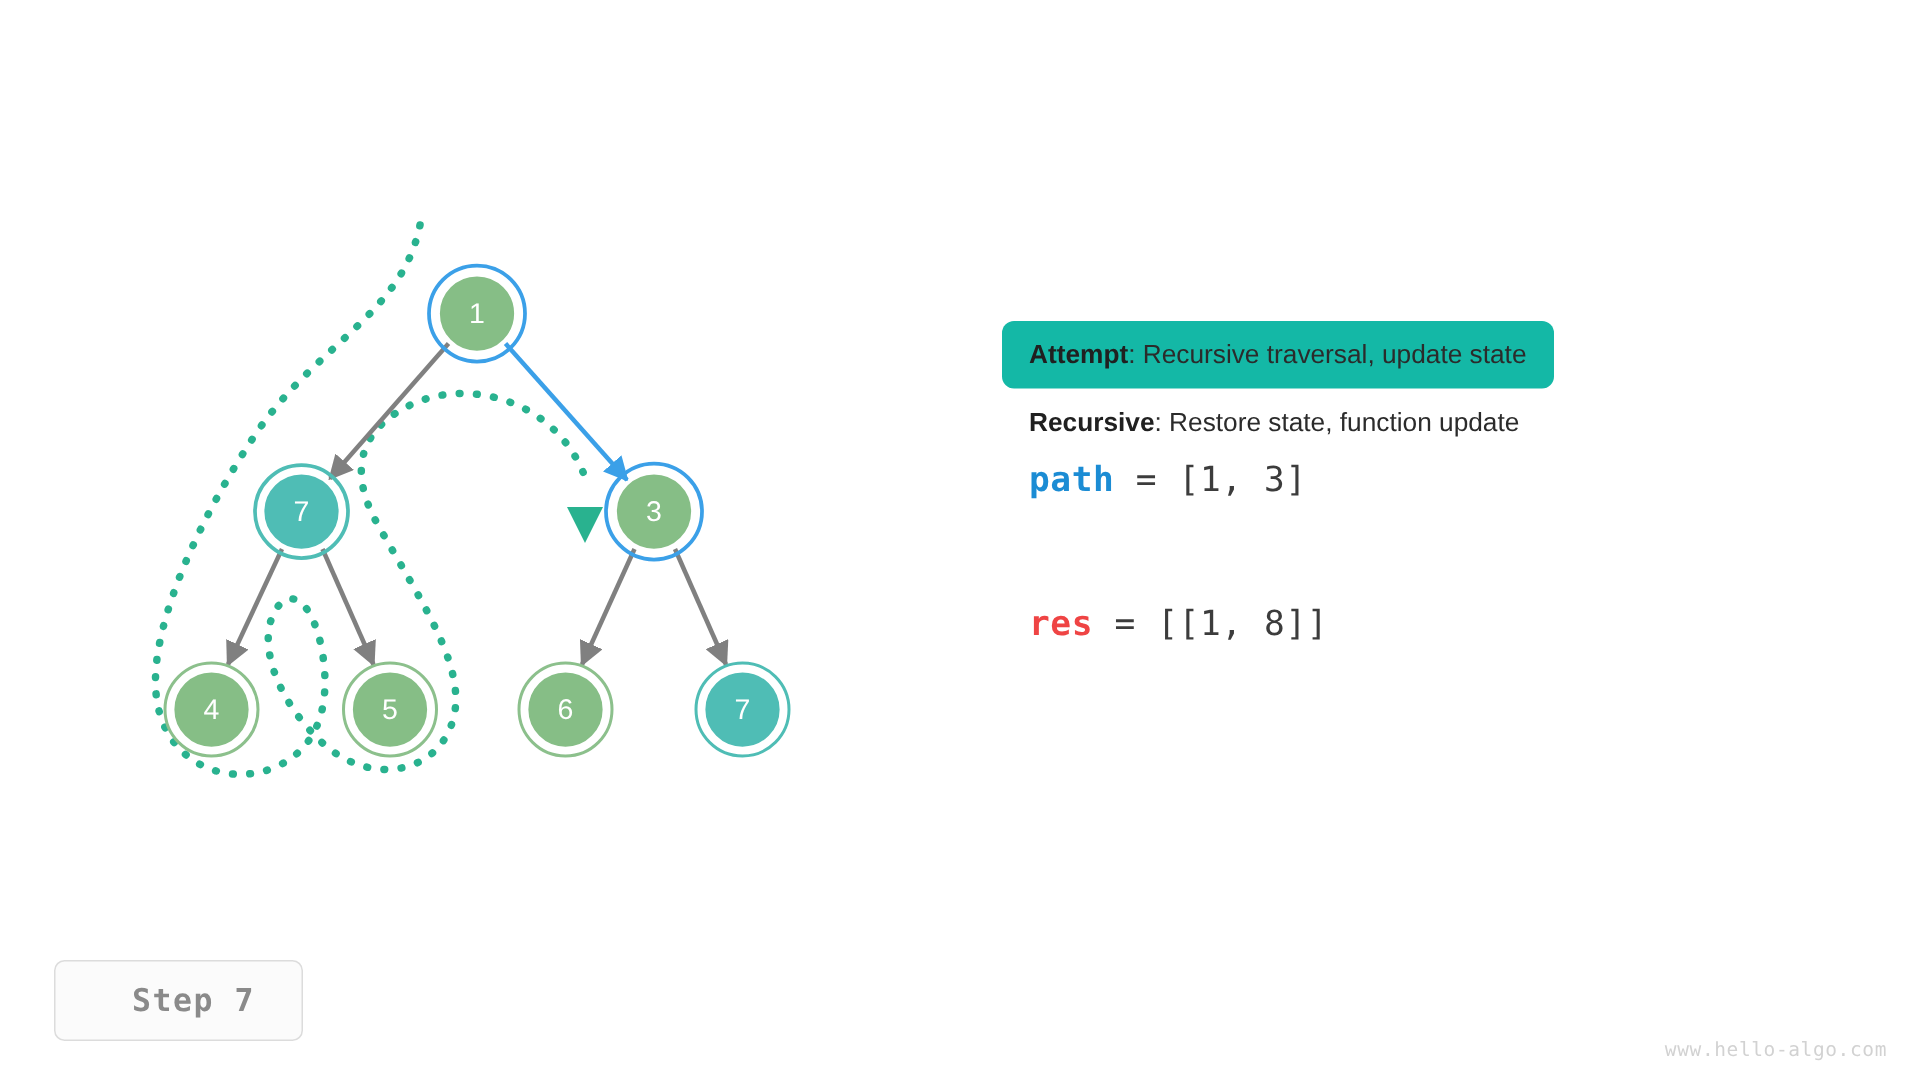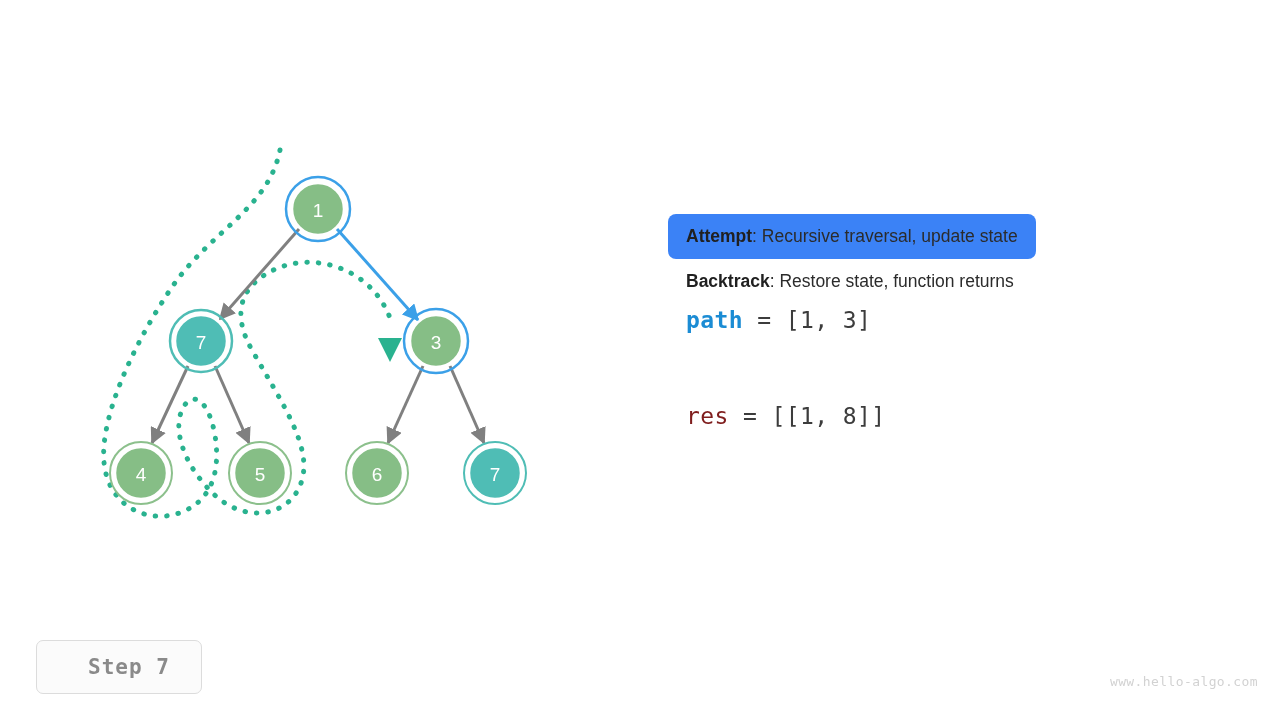--- a/index.html
+++ b/index.html
@@ -47,7 +47,7 @@
   }
 
   .info-line.highlight {
-    background: #3b82f6;
+    background: #14b8a6;
     border-radius: 8px;
     padding: 11px 18px;
     margin-left: -18px;

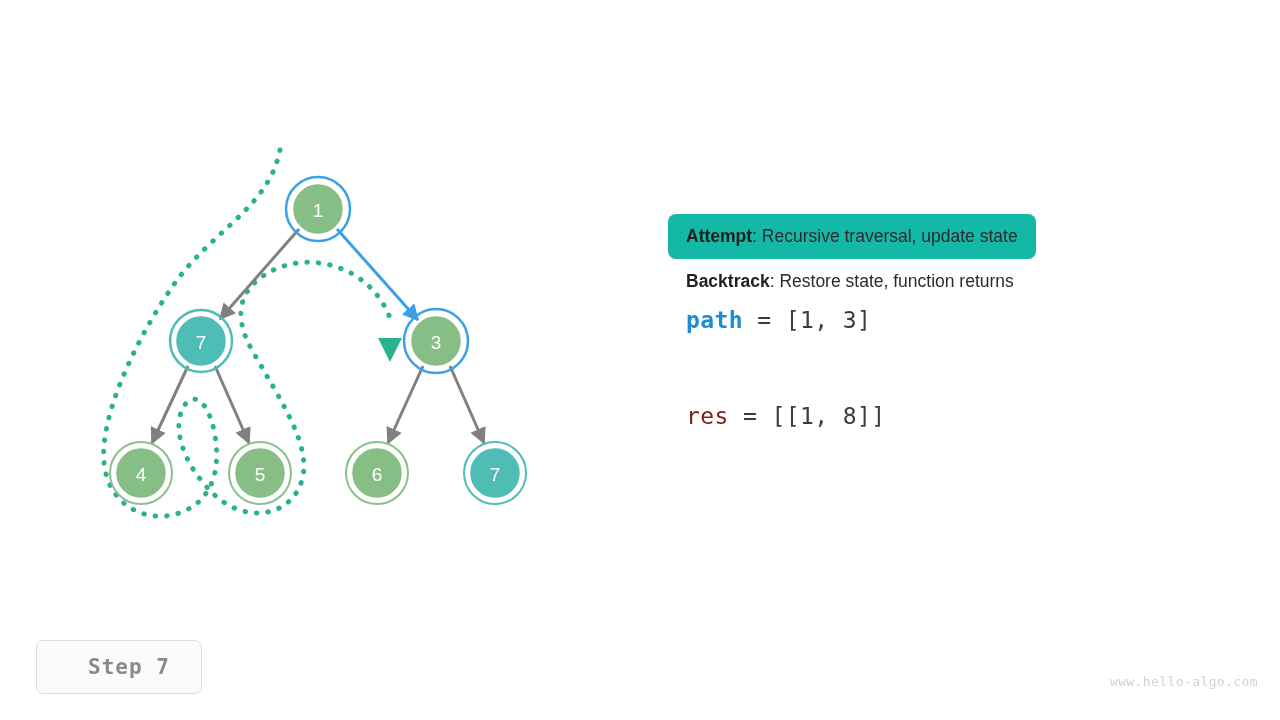--- a/index.html
+++ b/index.html
@@ -189,7 +189,7 @@
 
   <div class="info-line highlight"><b>Attempt</b><span>: Recursive traversal, update state</span></div>
 
-  <div class="info-line plain"><b>Backtrack</b><span>: Restore state, function returns</span></div>
+  <div class="info-line plain"><b>Recursive</b><span>: Restore state, function returns</span></div>
 
   <div class="code-line"><span class="var-path">path</span><span> = [1, 3]</span></div>
 

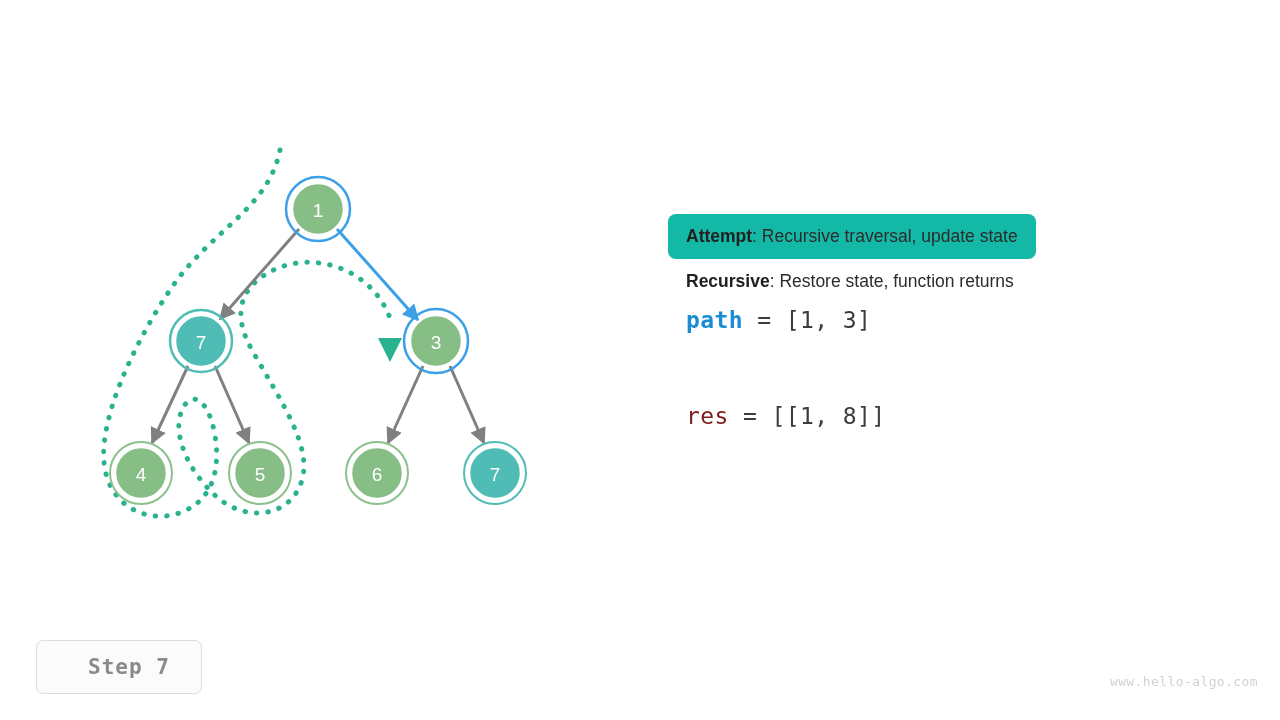--- a/index.html
+++ b/index.html
@@ -189,7 +189,7 @@
 
   <div class="info-line highlight"><b>Attempt</b><span>: Recursive traversal, update state</span></div>
 
-  <div class="info-line plain"><b>Recursive</b><span>: Restore state, function returns</span></div>
+  <div class="info-line plain"><b>Recursive</b><span>: Restore state, function update</span></div>
 
   <div class="code-line"><span class="var-path">path</span><span> = [1, 3]</span></div>
 

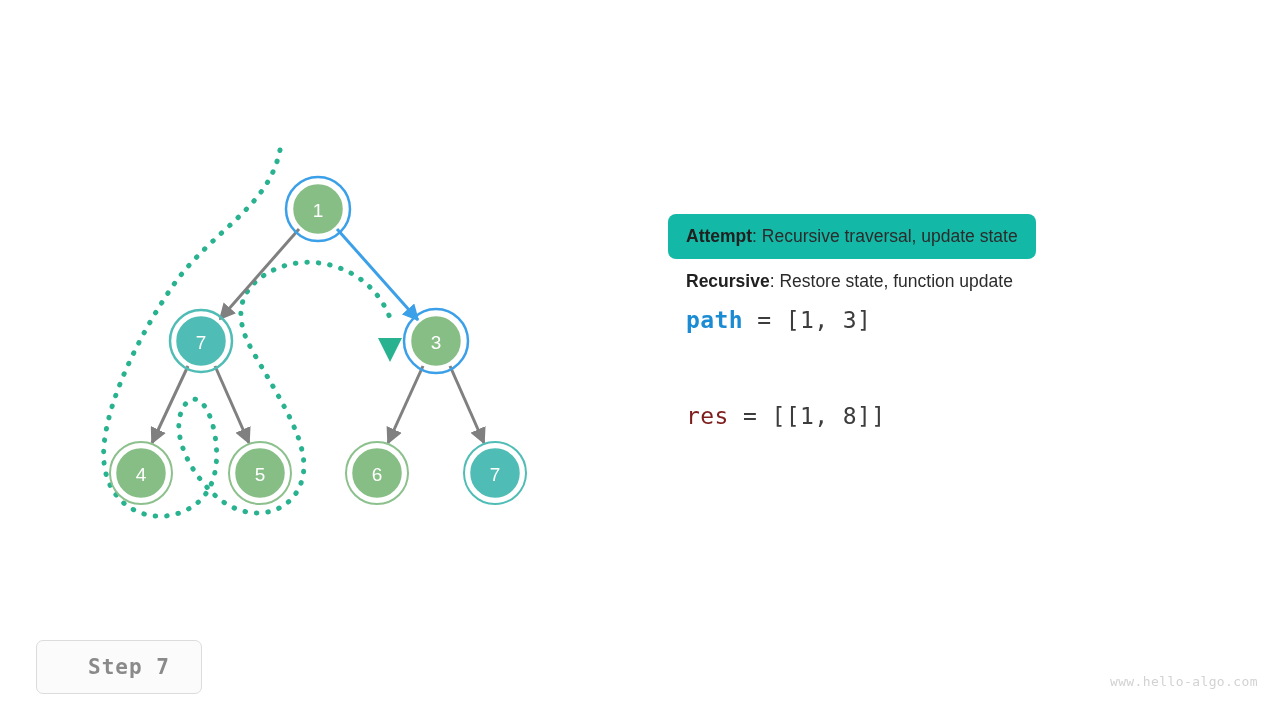--- a/index.html
+++ b/index.html
@@ -70,7 +70,7 @@
     letter-spacing: 0.4px;
   }
   .code-line .var-path { color: #1b8cd4; font-weight: bold; }
-  .code-line .var-res  { color: #7f1d1d; font-weight: normal; }
+  .code-line .var-res  { color: #ef4444; font-weight: bold; }
   .spacer-line { height: 56px; }
 
   

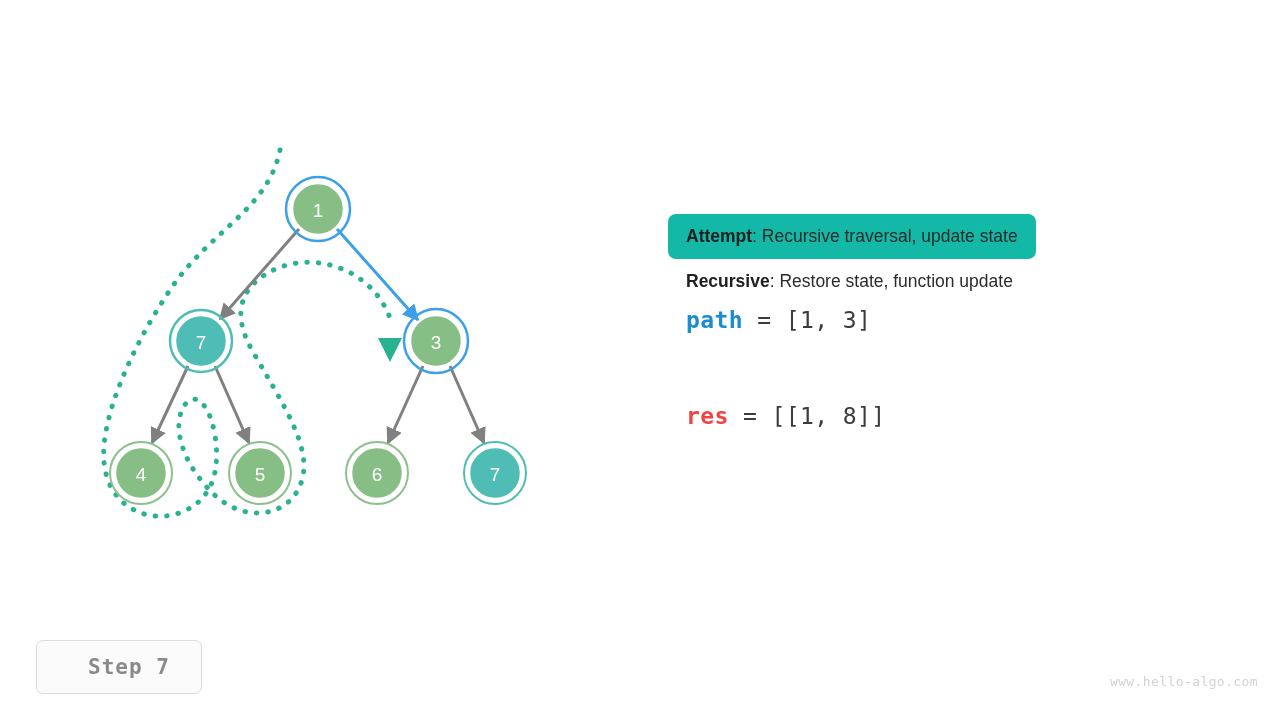--- a/index.html
+++ b/index.html
@@ -98,7 +98,7 @@
   #watermark {
     position: absolute;
     right: 22px;
-    bottom: 31px;
+    bottom: 12px;
     font-family: "DejaVu Sans Mono", monospace;
     font-size: 13px;
     color: #d2d2d2;

